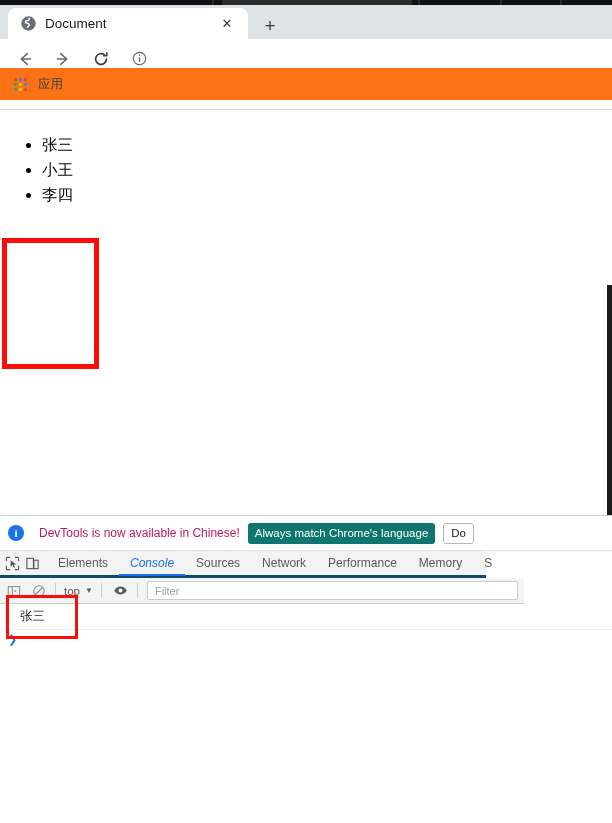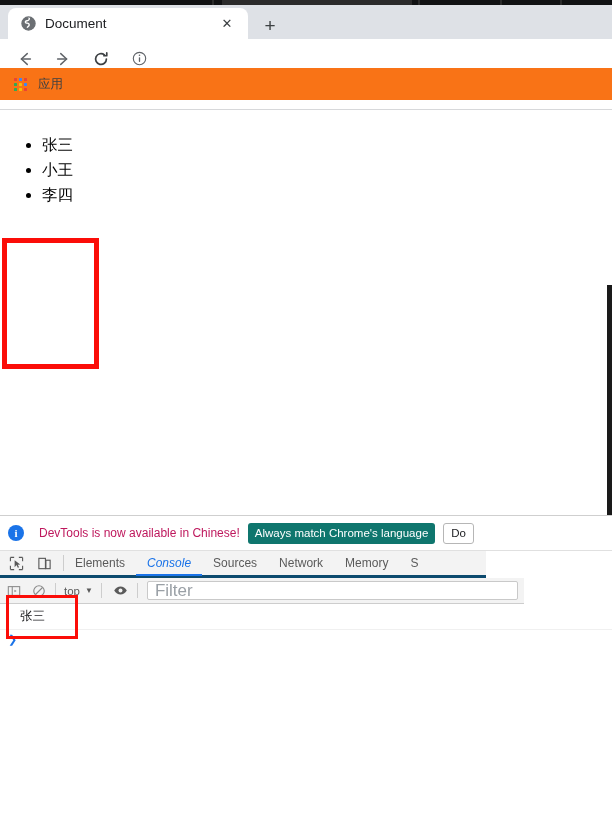--- a/index.html
+++ b/index.html
@@ -335,6 +335,7 @@
       <span class="dt-tab active">Console</span>
       <span class="dt-tab">Sources</span>
       <span class="dt-tab">Network</span>
+      <span class="dt-tab">Performance</span>
       <span class="dt-tab">Memory</span>
       <span class="dt-tab">S</span>
     </div>

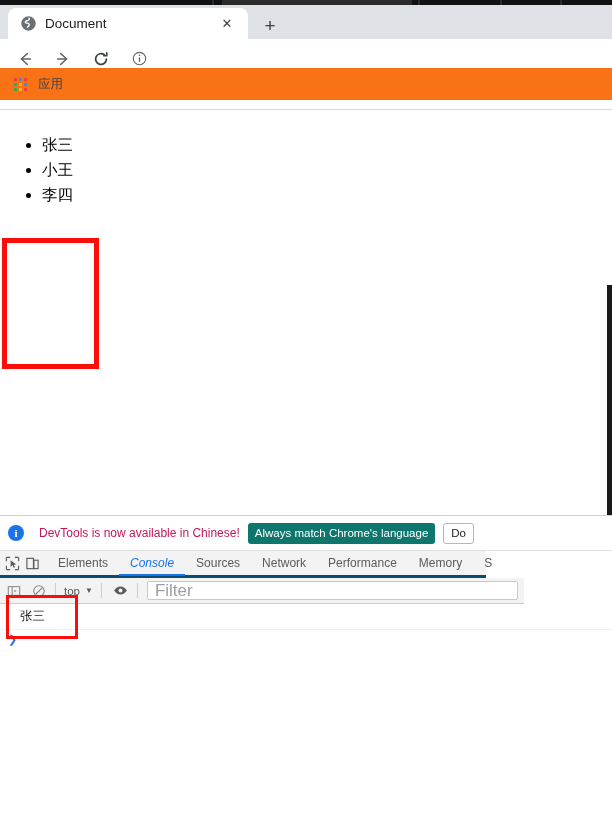--- a/index.html
+++ b/index.html
@@ -198,7 +198,7 @@
     background:#fff; border:1px solid #c9c9c9; border-radius:2px;
     display:flex; align-items:center;
   }
-  .ct-filter span { margin-left:7px; font-size:17px; color:#9aa0a6; }
+  .ct-filter span { margin-left:7px; font-size:11px; color:#9aa0a6; }
 
   .dt-console-body {
     position:absolute; left:0; top:88px; width:612px; height:220px;

